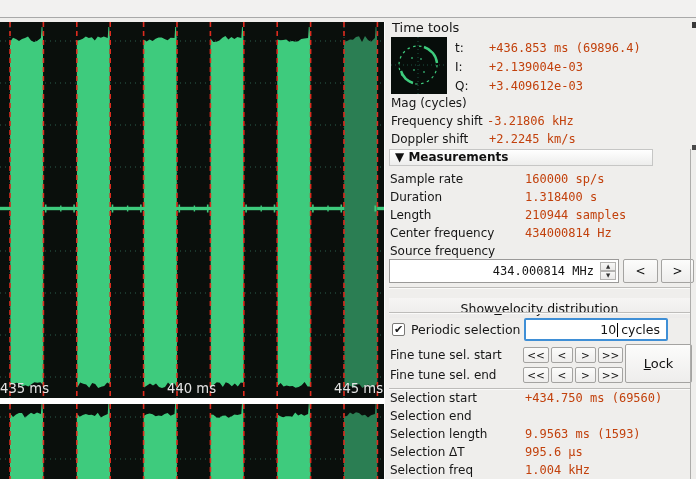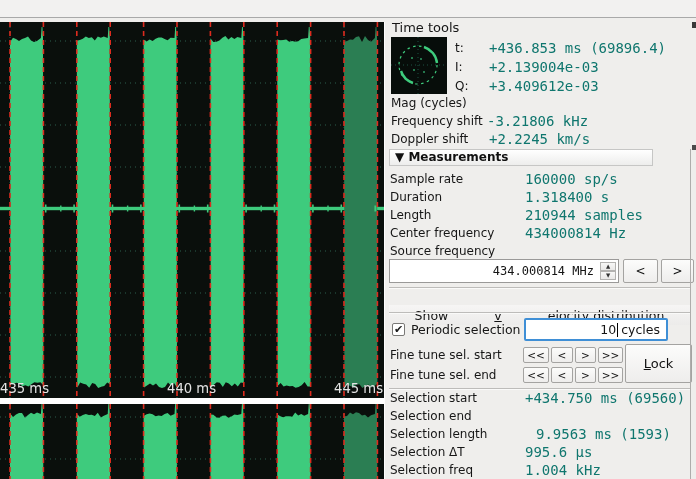--- a/index.html
+++ b/index.html
@@ -8,7 +8,7 @@
   .abs{position:absolute;}
   .lbl{position:absolute;font-size:12px;color:#161616;white-space:nowrap;height:15px;line-height:15px;}
   .val{position:absolute;font-family:"DejaVu Sans Mono","Liberation Mono",monospace;
-       font-size:14px;color:#0f766e;white-space:nowrap;height:15px;line-height:15px;}
+       font-size:12px;color:#c2410c;white-space:nowrap;height:15px;line-height:15px;}
   .topstrip{left:0;top:0;width:696px;height:17px;background:#f2f1f0;border-bottom:1px solid #a9a9a9;}
   .wavewrap{left:0;top:22px;width:385px;height:457px;background:#0a0f0c;border-right:1px solid #fdfdfd;box-sizing:border-box;}
   .whitebar{left:0;top:376px;width:384px;height:6px;background:#ffffff;}

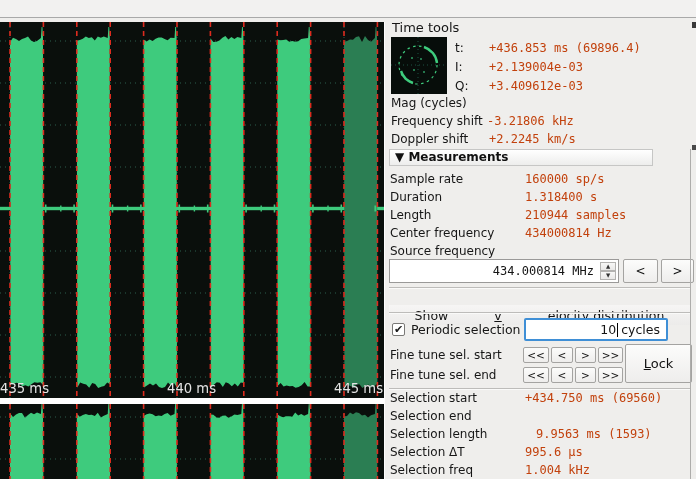--- a/index.html
+++ b/index.html
@@ -186,7 +186,7 @@
 
   <div class="groove" style="top:287px;"></div>
 
-  <div class="flatbtn" style="top:305px;gap:46px;">
+  <div class="flatbtn" style="top:298px;">
     <span>Show </span>
       <u>v</u>
       <span>elocity distribution</span>

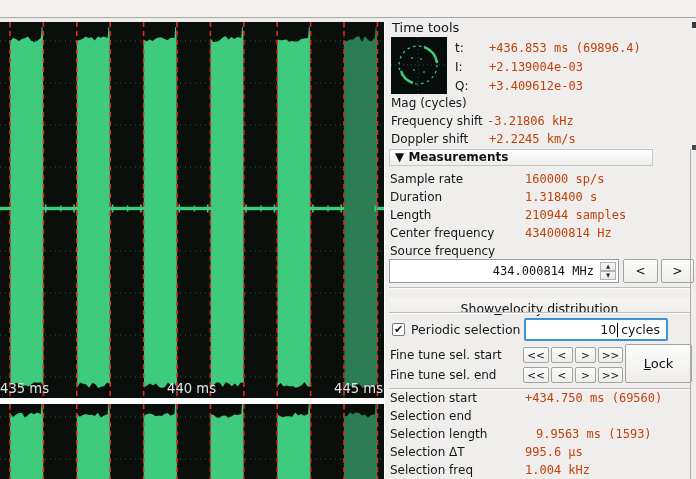--- a/index.html
+++ b/index.html
@@ -224,7 +224,7 @@
   <div class="val" style="left:525px;top:391px;">+434.750 ms (69560)</div>
   <div class="lbl" style="left:390px;top:409px;">Selection end</div>
   <div class="lbl" style="left:390px;top:427px;">Selection length</div>
-  <div class="val" style="left:525px;top:427px;margin-left:11px;">9.9563 ms (1593)</div>
+  <div class="val" style="left:525px;top:427px;">9.9563 ms (1593)</div>
   <div class="lbl" style="left:390px;top:445px;">Selection ΔT</div>
   <div class="val" style="left:525px;top:445px;">995.6 µs</div>
   <div class="lbl" style="left:390px;top:463px;">Selection freq</div>

